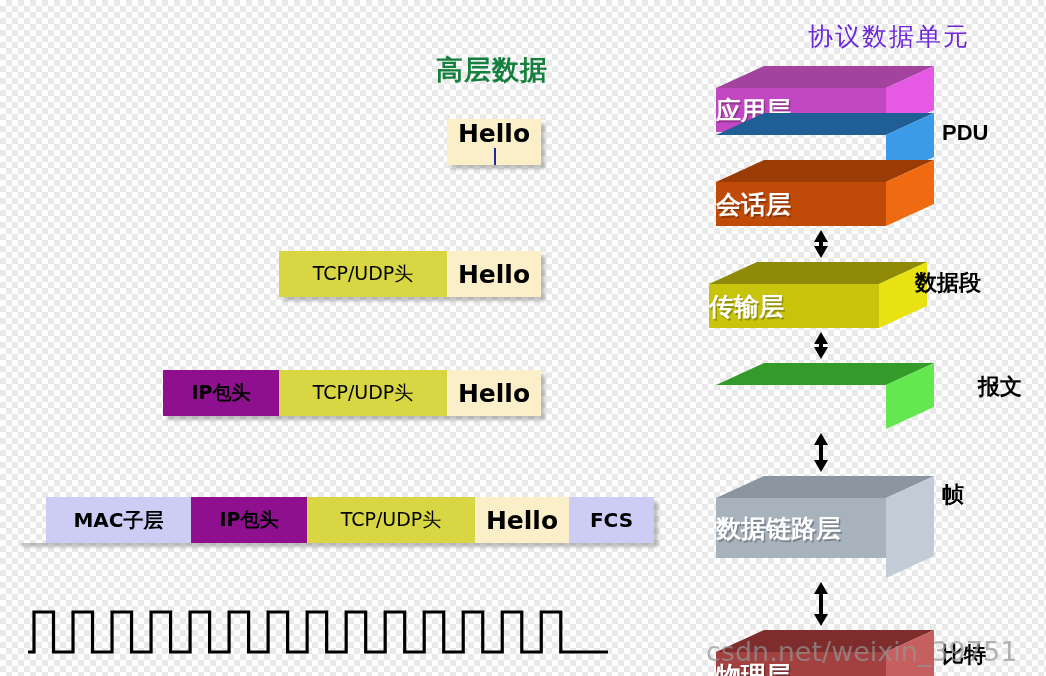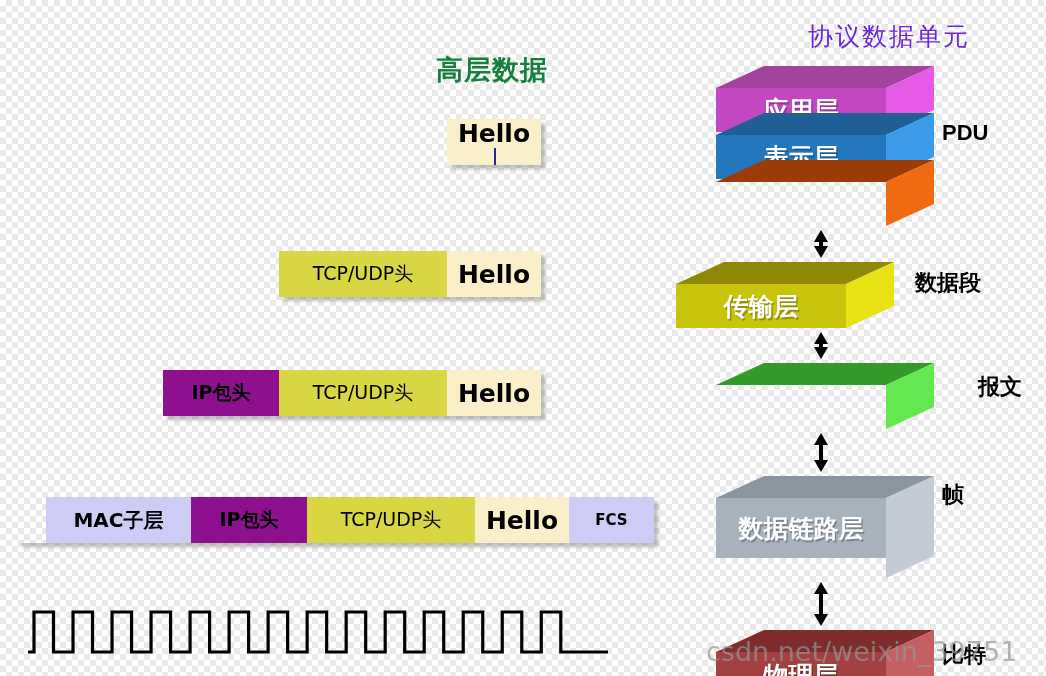--- a/index.html
+++ b/index.html
@@ -54,7 +54,7 @@
   .block{position:absolute;}
   .blk-front{
     position:absolute;left:0;top:22px;width:170px;
-    display:flex;align-items:center;justify-content:center;
+    display:flex;align-items:center;
     color:#fff;font-weight:bold;white-space:nowrap;
     text-shadow:1.5px 1.5px 0 rgba(0,0,0,.25);
     font-family:"DejaVu Sans","Liberation Sans",sans-serif;

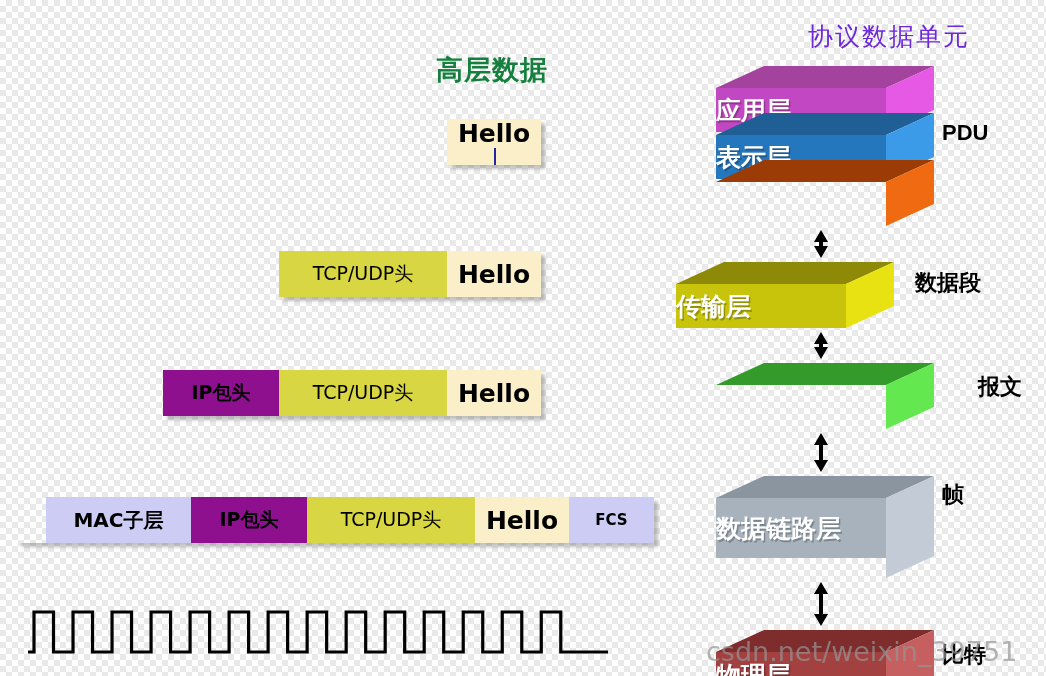--- a/index.html
+++ b/index.html
@@ -142,9 +142,6 @@
     <div class="block" style="left: 716px; top: 113px; width: 218px; height: 66px;">
       <div style="position: absolute; left: 0px; top: 0px; width: 218px; height: 22px; background: rgb(31, 95, 150); clip-path: polygon(48px 0px, 100% 0px, 170px 100%, 0px 100%);"></div>
       <div style="position: absolute; left: 170px; top: 0px; width: 48px; height: 66px; background: rgb(59, 155, 232); clip-path: polygon(100% 0px, 100% 44px, 0px 100%, 0px 22px);"></div>
-      <div class="blk-front" style="top: 22px; height: 44px; background: rgb(36, 118, 189); font-size: 25px;">
-        <span>表示层</span>
-      </div>
     </div>
     <div class="block" style="left: 716px; top: 160px; width: 218px; height: 66px;">
       <div style="position: absolute; left: 0px; top: 0px; width: 218px; height: 22px; background: rgb(155, 60, 6); clip-path: polygon(48px 0px, 100% 0px, 170px 100%, 0px 100%);"></div>

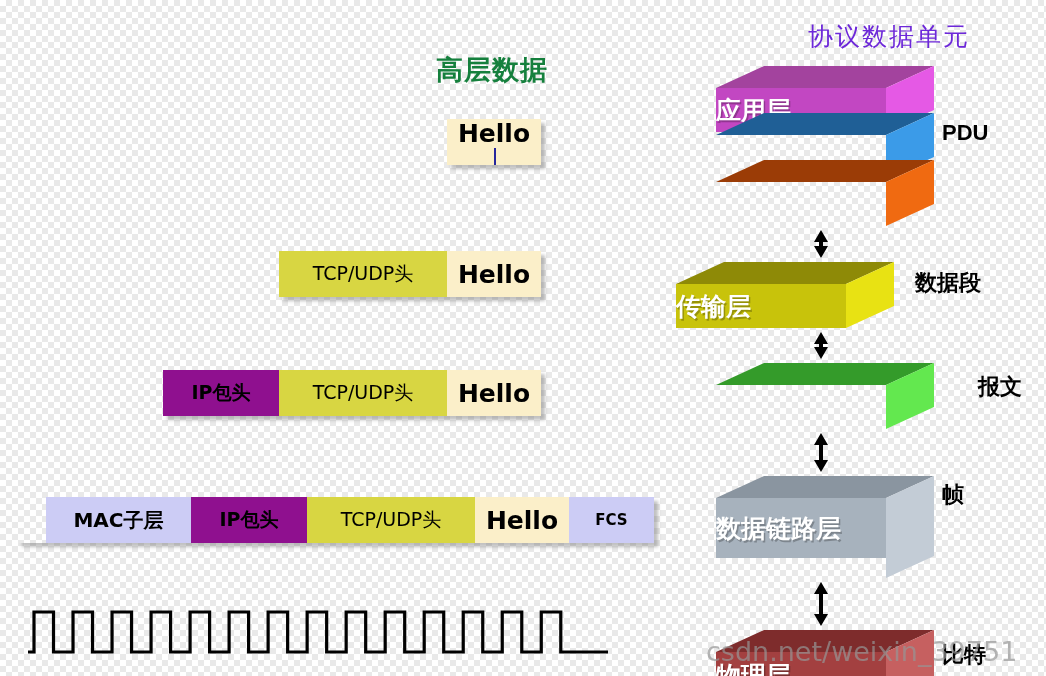--- a/index.html
+++ b/index.html
@@ -146,6 +146,9 @@
     <div class="block" style="left: 716px; top: 160px; width: 218px; height: 66px;">
       <div style="position: absolute; left: 0px; top: 0px; width: 218px; height: 22px; background: rgb(155, 60, 6); clip-path: polygon(48px 0px, 100% 0px, 170px 100%, 0px 100%);"></div>
       <div style="position: absolute; left: 170px; top: 0px; width: 48px; height: 66px; background: rgb(240, 106, 17); clip-path: polygon(100% 0px, 100% 44px, 0px 100%, 0px 22px);"></div>
+      <div class="blk-front" style="top: 22px; height: 44px; background: rgb(192, 74, 8); font-size: 25px;">
+        <span>会话层</span>
+      </div>
     </div>
     <svg class="arrow" width="22" height="28" viewBox="0 0 22 28" style="left: 810px; top: 230px;">
       <path d="M11 0 L18 12 L13 12 L13 16 L18 16 L11 28 L4 16 L9 16 L9 12 L4 12 Z" fill="#000"></path>

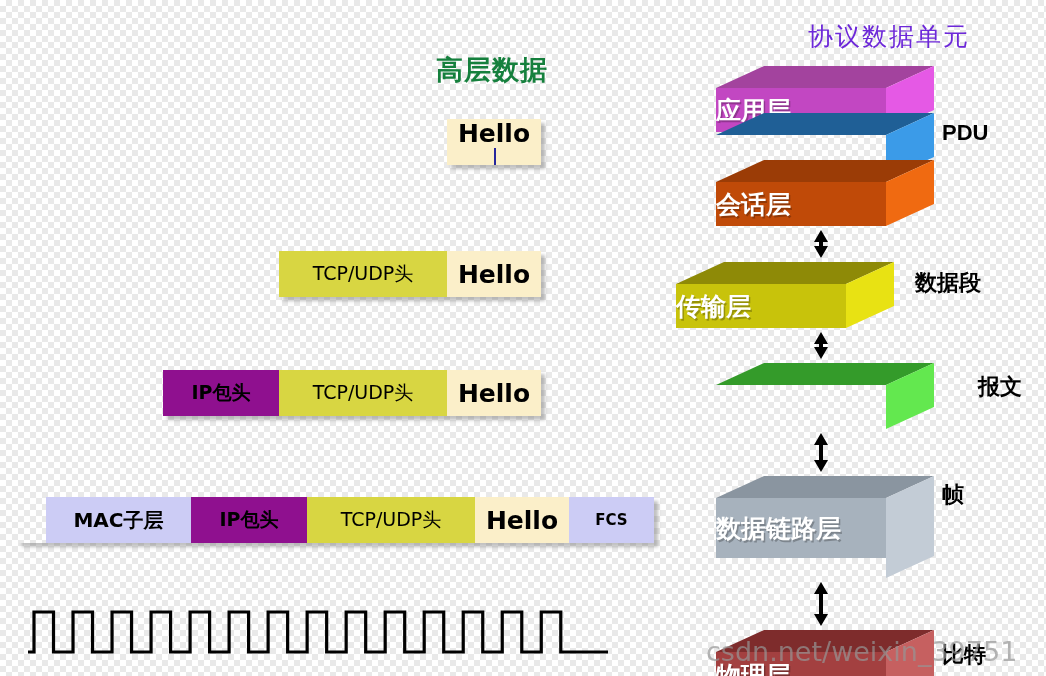--- a/index.html
+++ b/index.html
@@ -153,7 +153,7 @@
     <svg class="arrow" width="22" height="28" viewBox="0 0 22 28" style="left: 810px; top: 230px;">
       <path d="M11 0 L18 12 L13 12 L13 16 L18 16 L11 28 L4 16 L9 16 L9 12 L4 12 Z" fill="#000"></path>
     </svg>
-    <div class="block" style="left: 676px; top: 262px; width: 218px; height: 66px;">
+    <div class="block" style="left: 709px; top: 262px; width: 218px; height: 66px;">
       <div style="position: absolute; left: 0px; top: 0px; width: 218px; height: 22px; background: rgb(142, 138, 7); clip-path: polygon(48px 0px, 100% 0px, 170px 100%, 0px 100%);"></div>
       <div style="position: absolute; left: 170px; top: 0px; width: 48px; height: 66px; background: rgb(232, 226, 19); clip-path: polygon(100% 0px, 100% 44px, 0px 100%, 0px 22px);"></div>
       <div class="blk-front" style="top: 22px; height: 44px; background: rgb(200, 195, 11); font-size: 25px;">

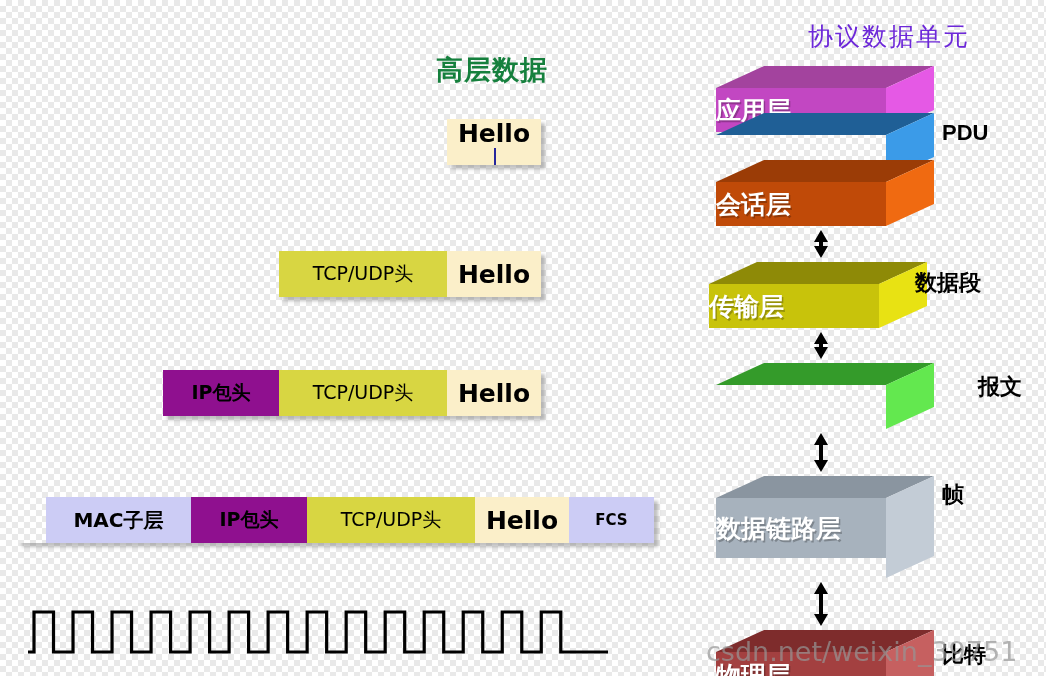--- a/index.html
+++ b/index.html
@@ -34,7 +34,7 @@
   .cell.tcp{background:#d8d642;font-weight:normal;font-size:19px;}
   .cell.ip{background:#8f108f;color:#000;font-size:19px;}
   .cell.mac{background:#ccccf5;font-size:20px;}
-  .cell.fcs{background:#ccccf5;font-size:15px;}
+  .cell.fcs{background:#ccccf5;font-size:20px;}
 
   .caret{
     display:inline-block;width:2px;height:23px;background:#26269c;

